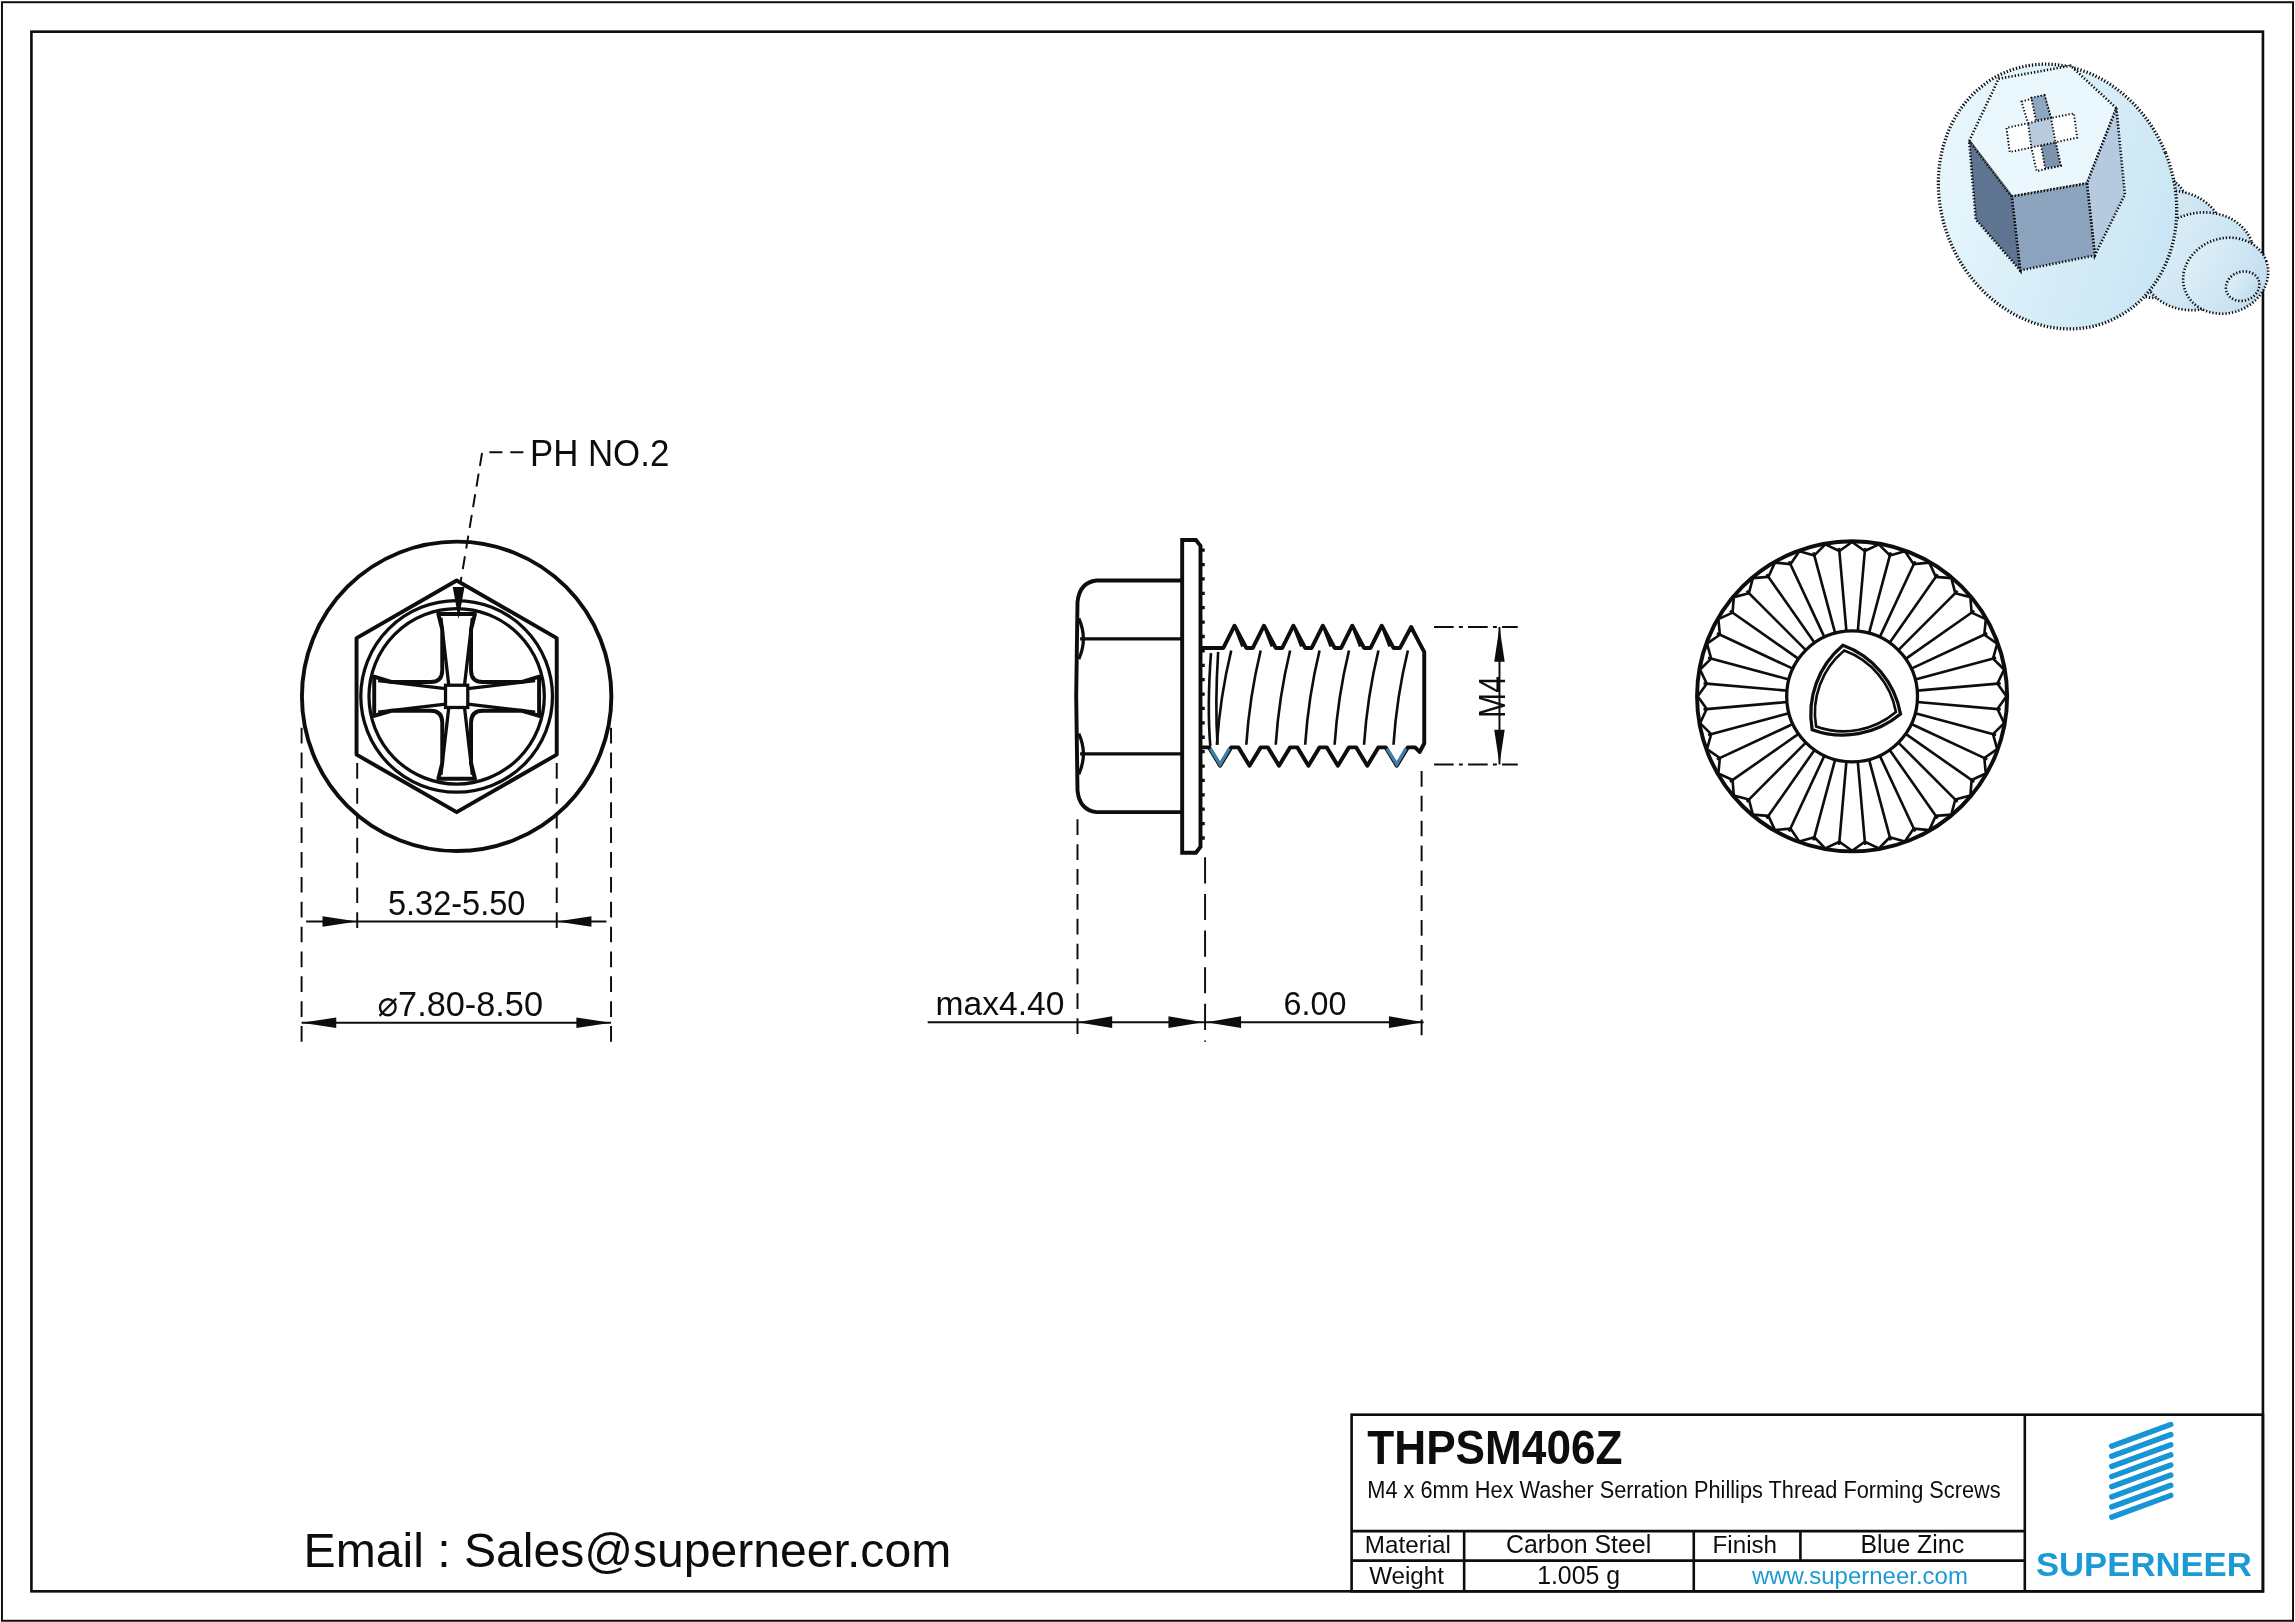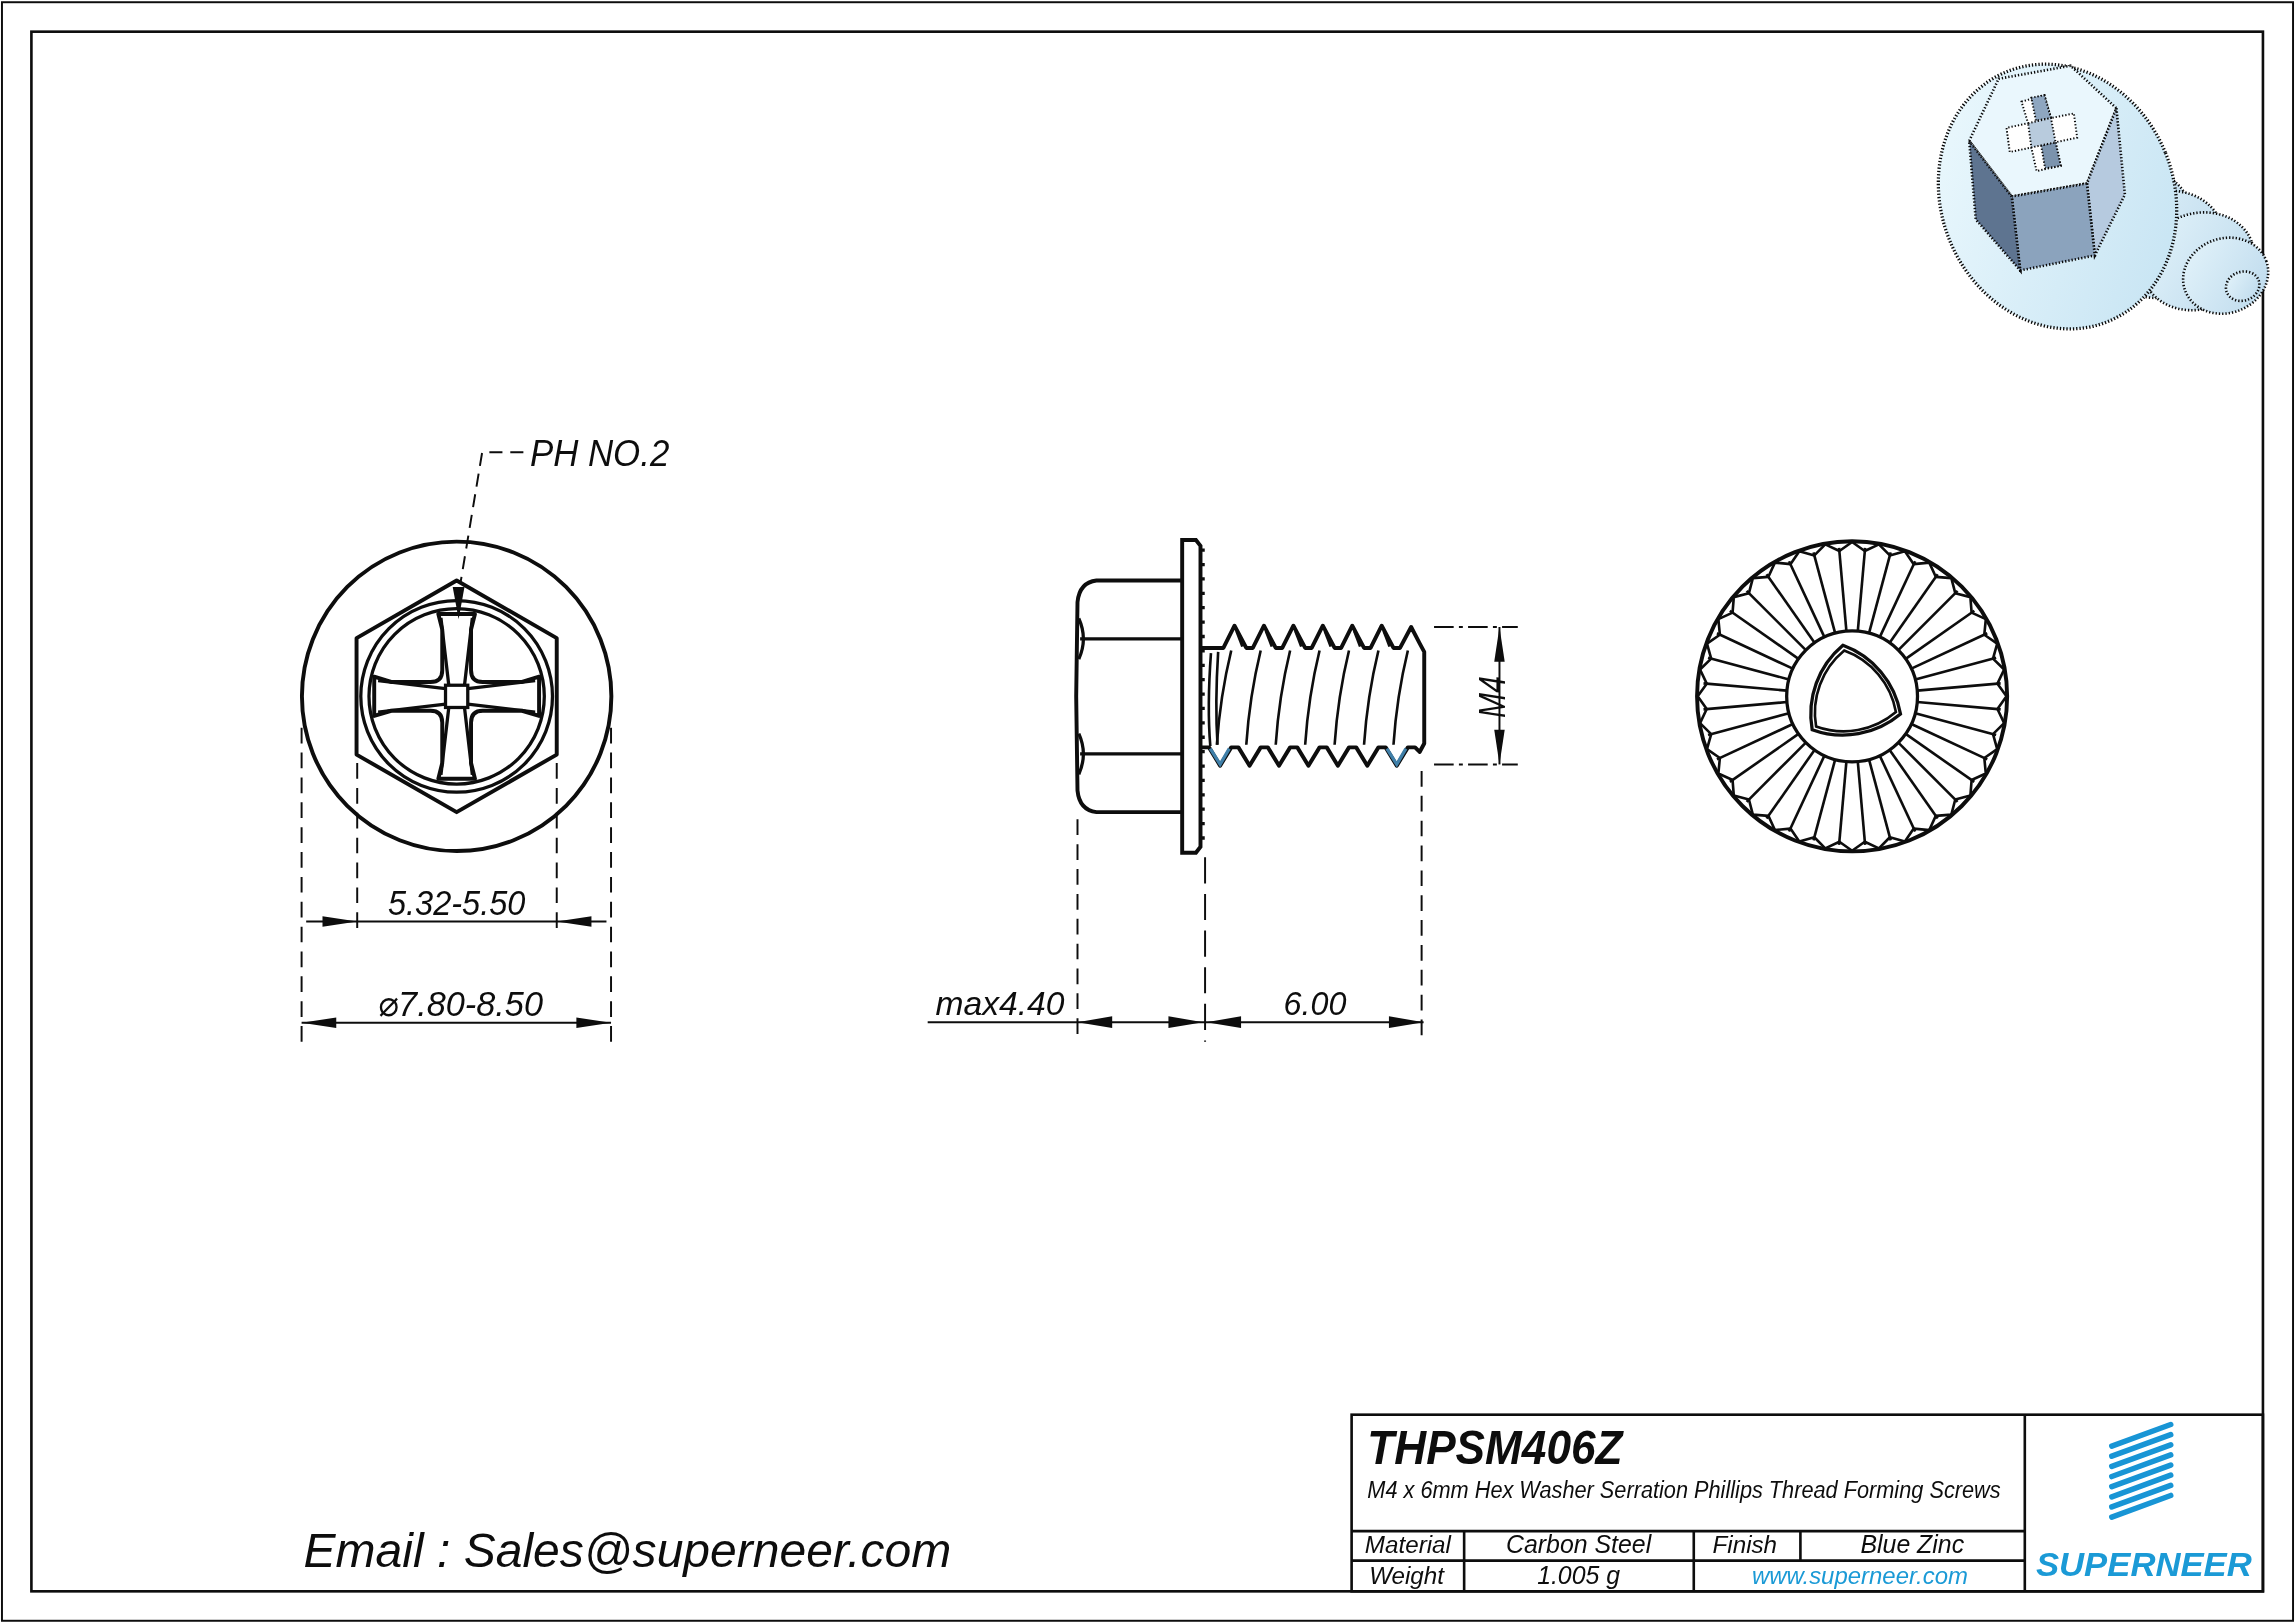--- a/index.html
+++ b/index.html
@@ -3,7 +3,7 @@
 <meta charset="utf-8">
 <style>
   html,body{margin:0;padding:0;background:#e8e8e8;}
-  .page{position:relative;width:2295px;height:1623px;background:#ffffff;overflow:hidden;font-style:italic;}
+  .page{position:relative;width:2295px;height:1623px;background:#ffffff;overflow:hidden;}
   svg{position:absolute;left:0;top:0;}
   .t{font-family:"Liberation Sans","DejaVu Sans",sans-serif;fill:#0d0d0d;}
   .tb{font-family:"Liberation Sans","DejaVu Sans",sans-serif;fill:#0d0d0d;font-weight:bold;}

